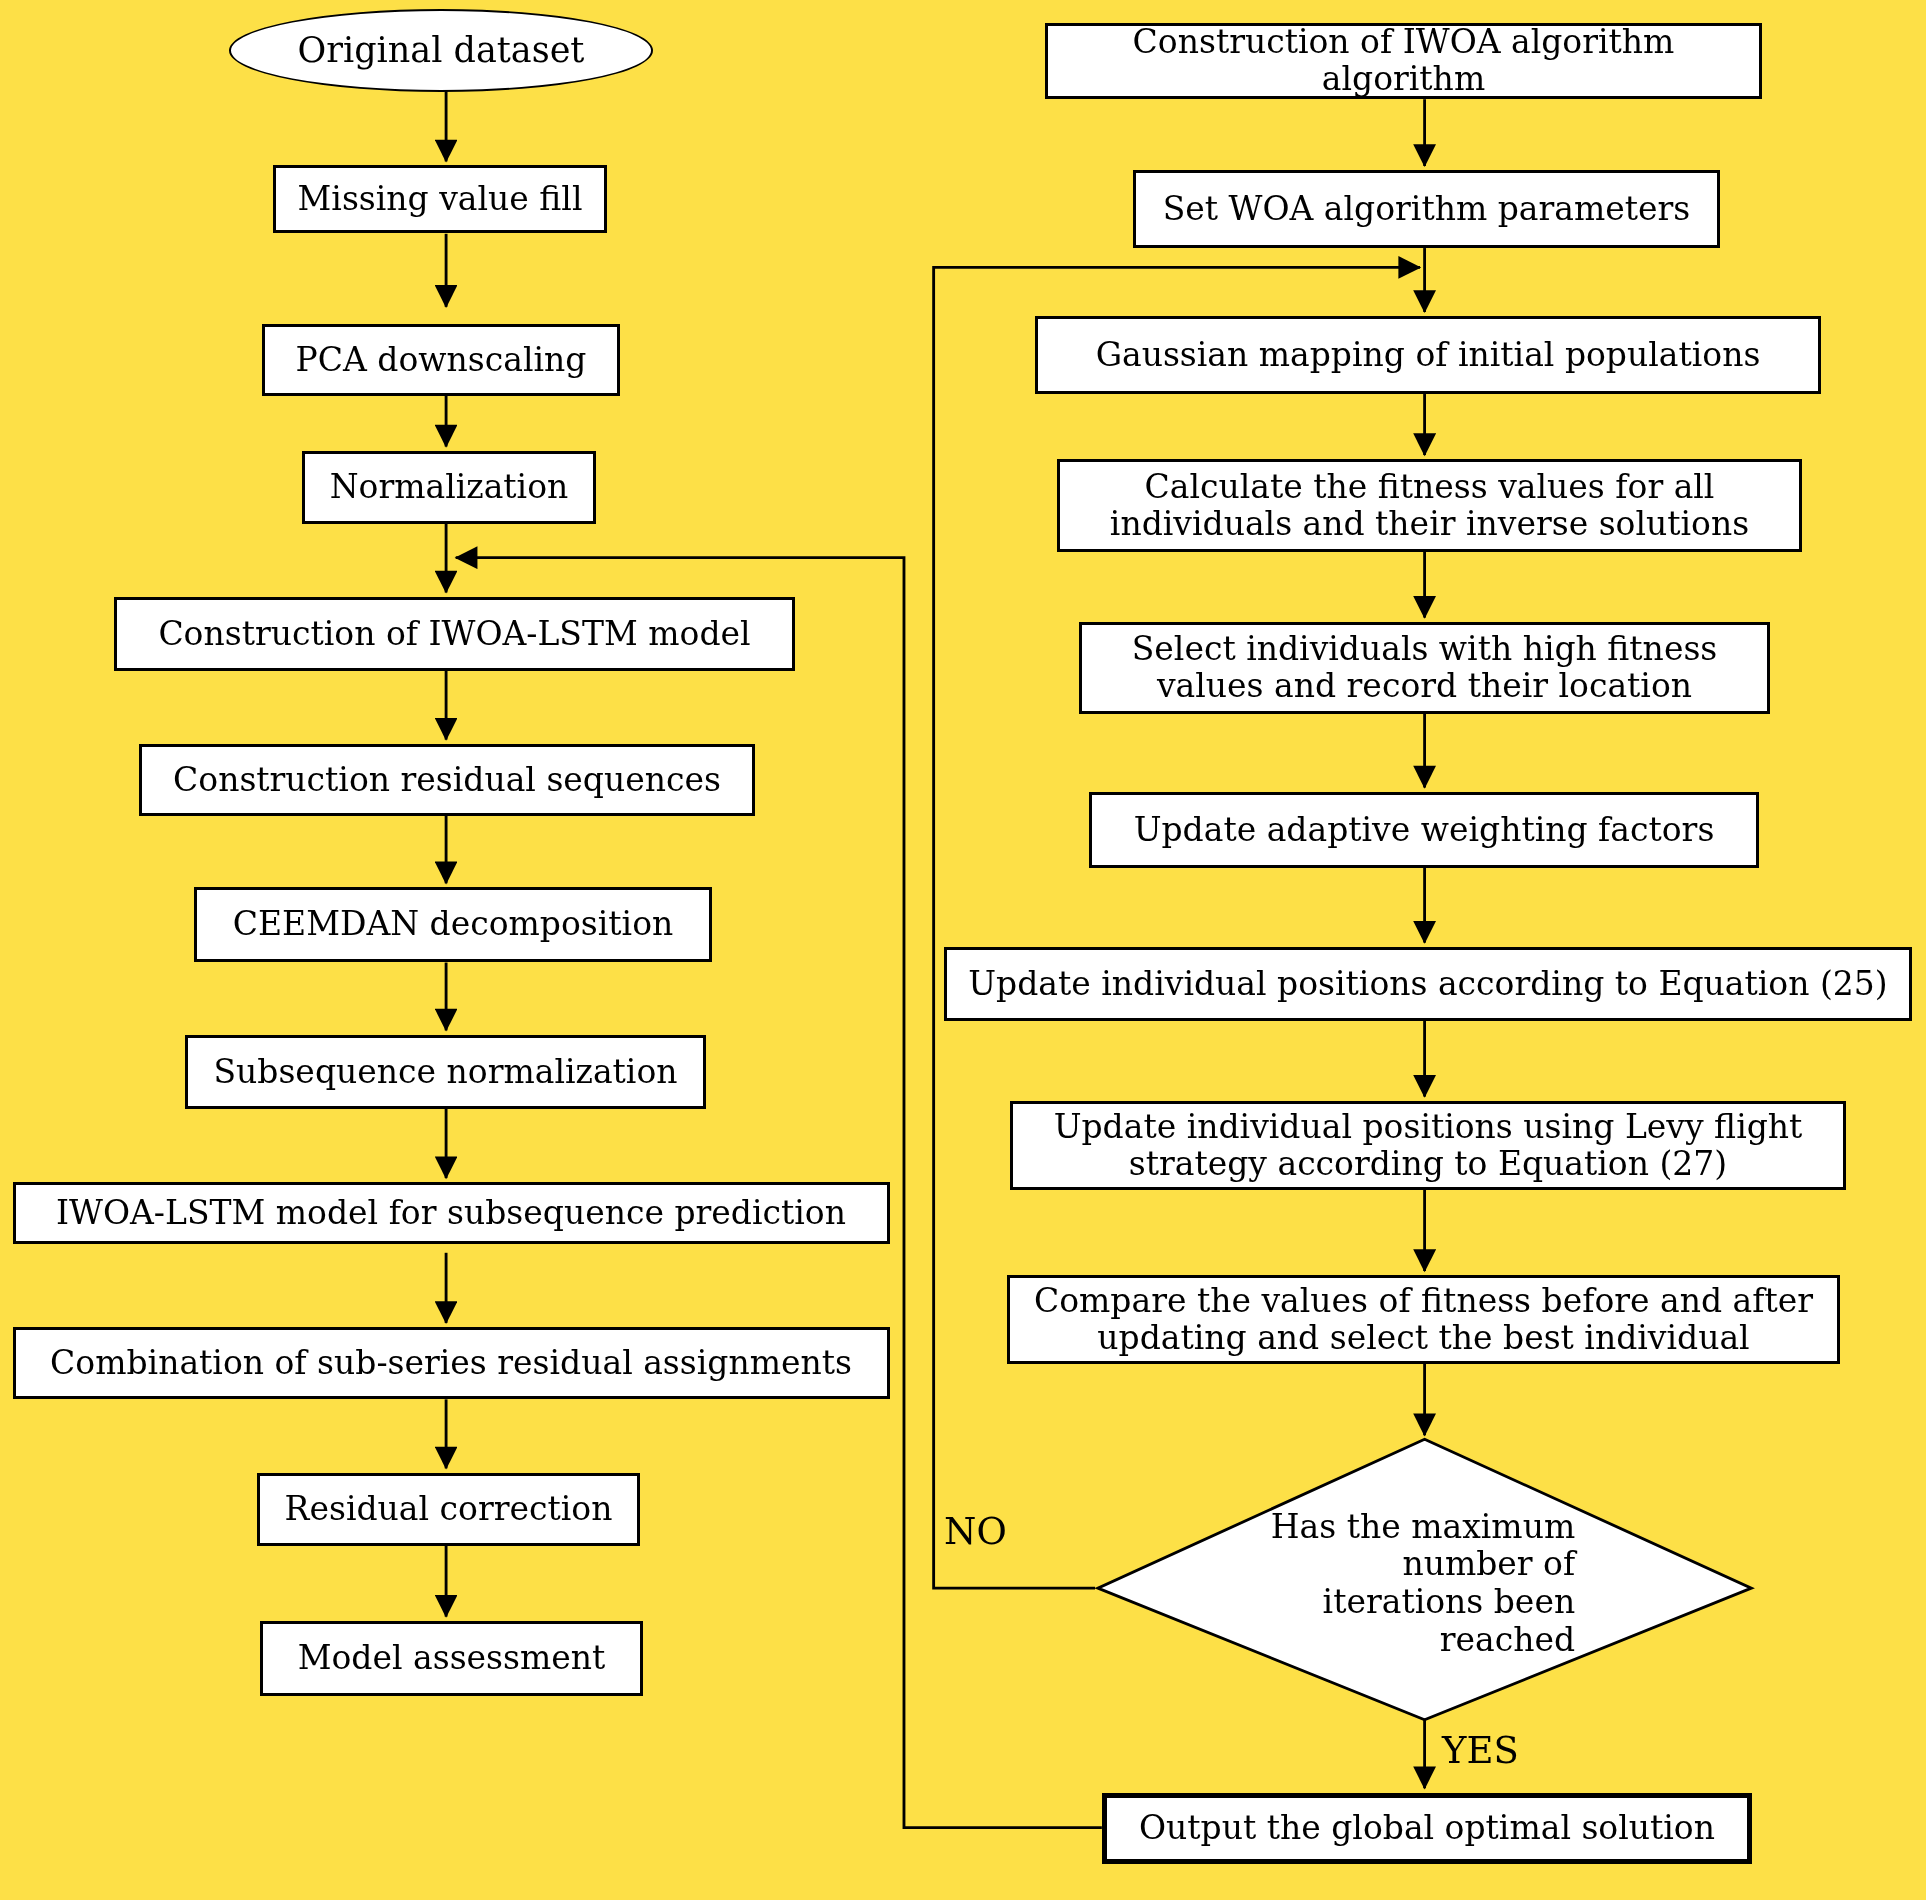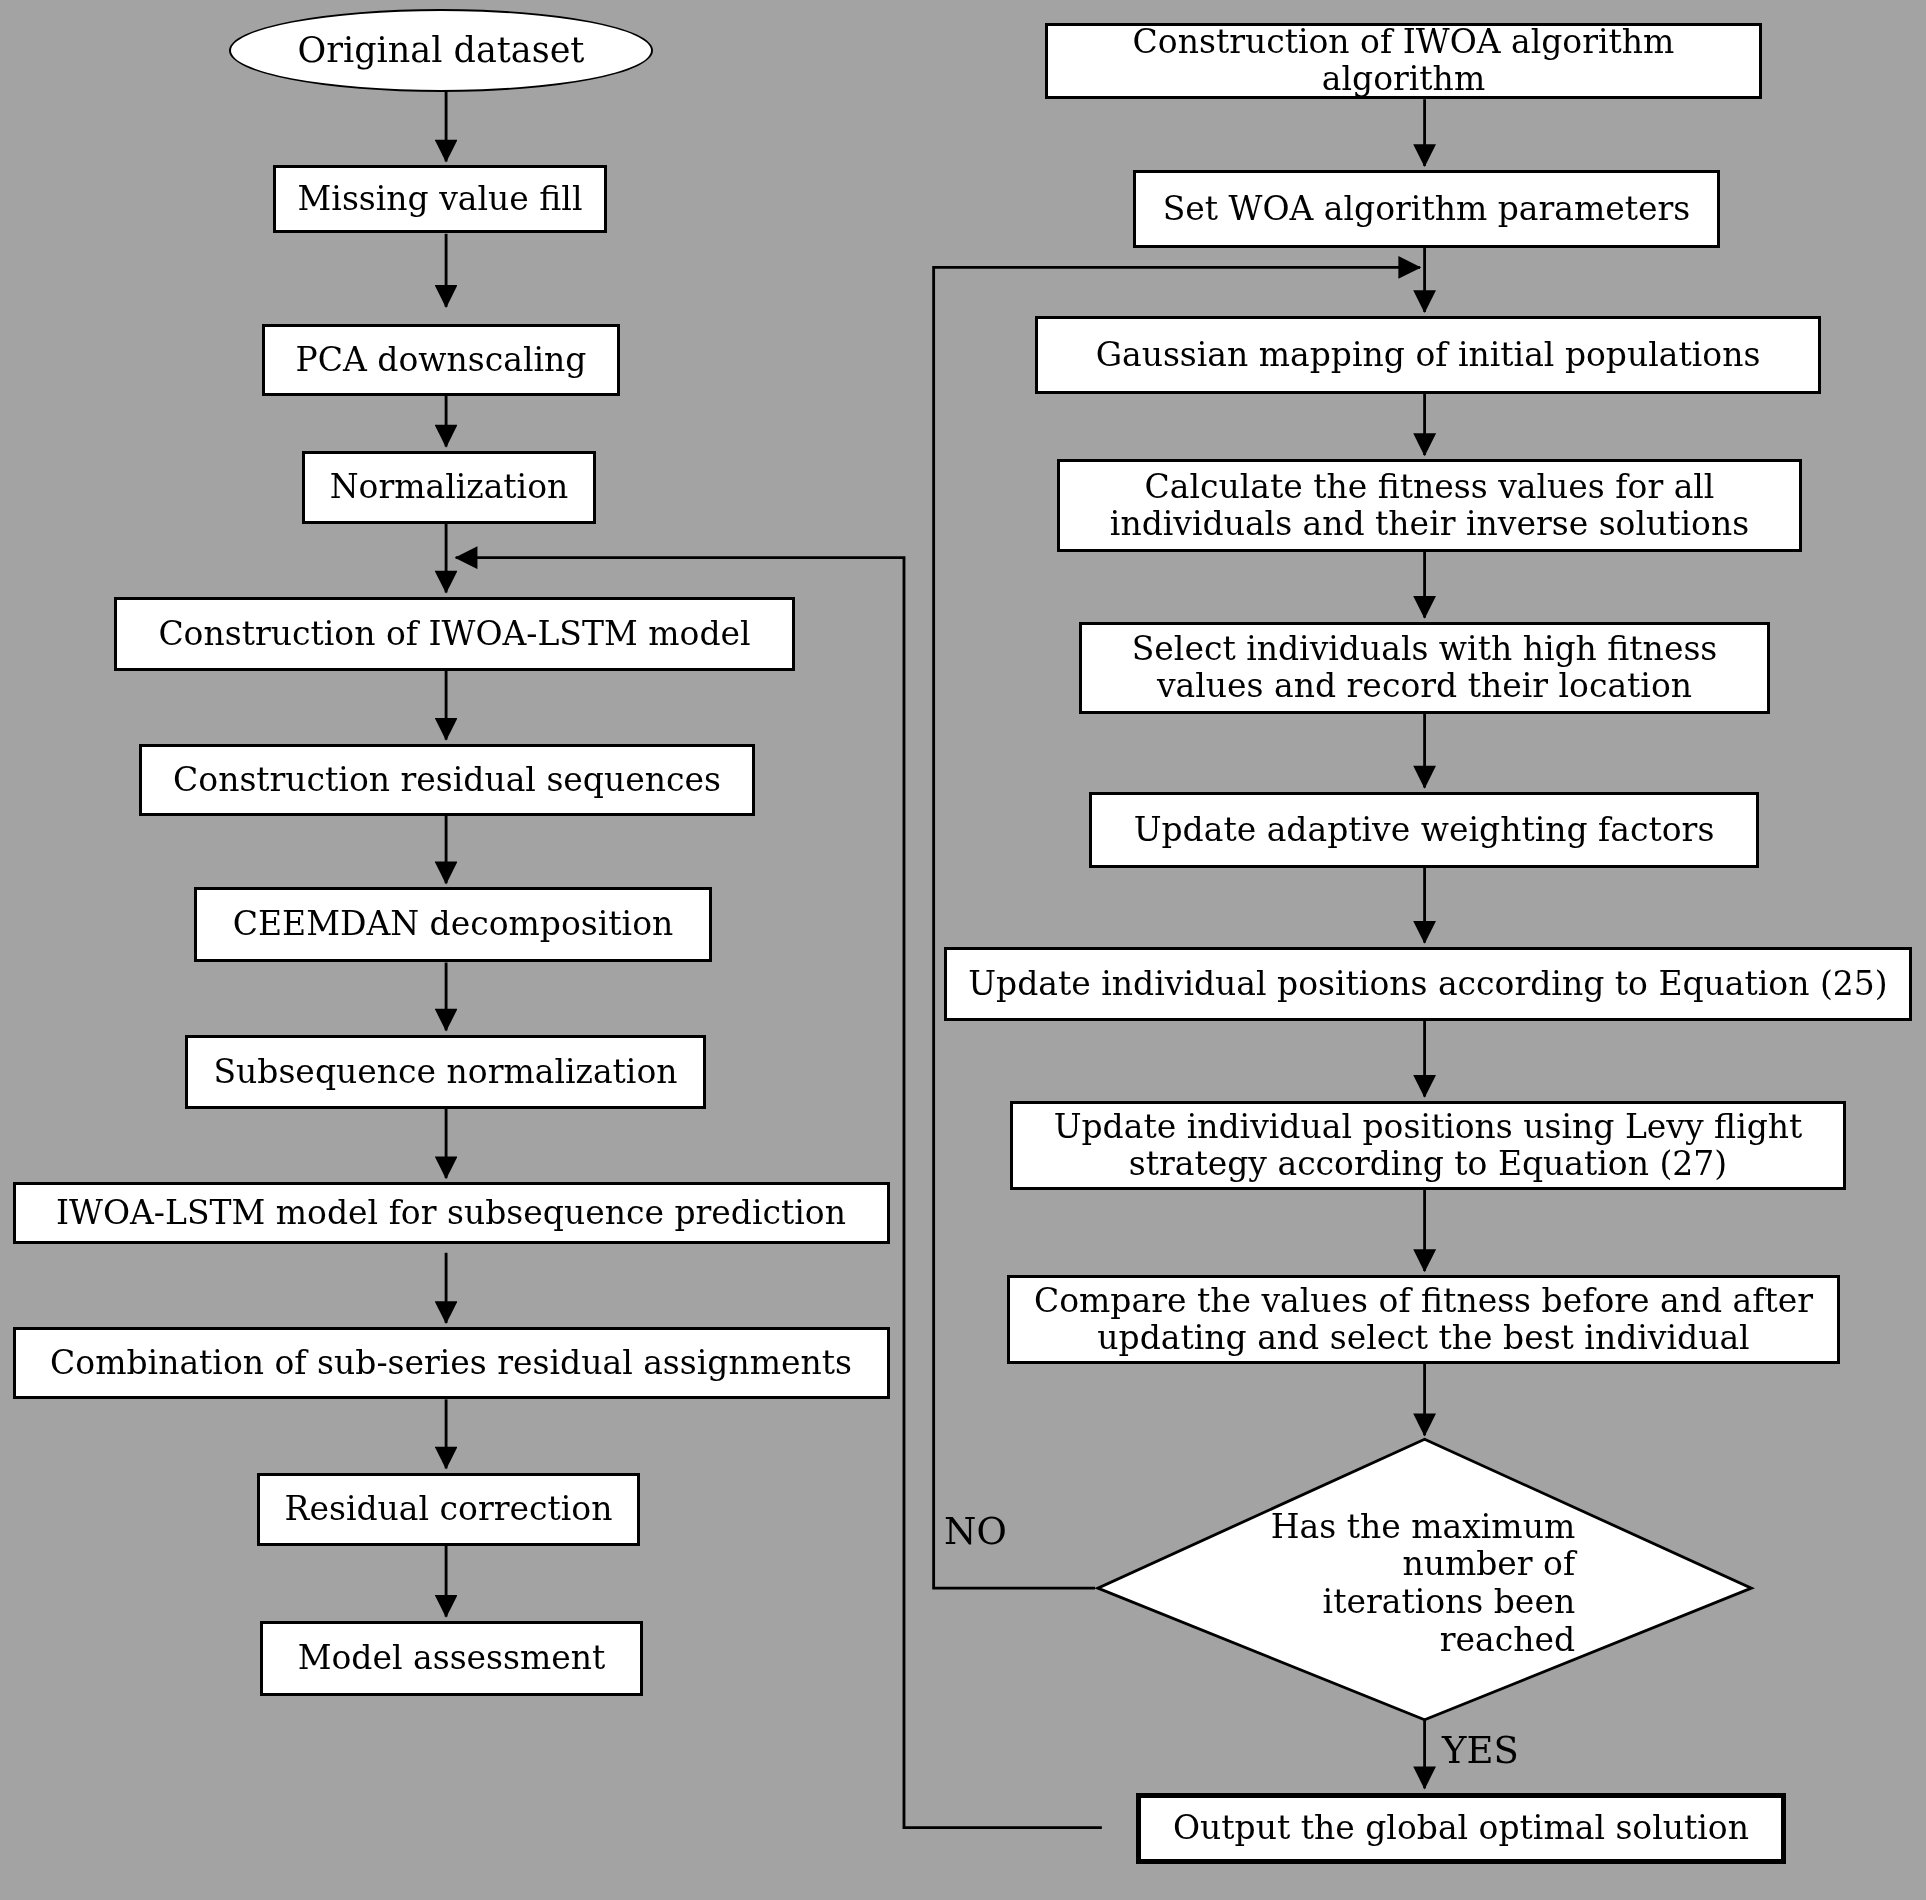--- a/index.html
+++ b/index.html
@@ -7,7 +7,7 @@
     position:relative;
     width:1926px;
     height:1900px;
-    background:#a3a3a3;
+    background:#fde047;
     font-family:"DejaVu Serif","Liberation Serif",serif;
     color:#000000;
     overflow:hidden;

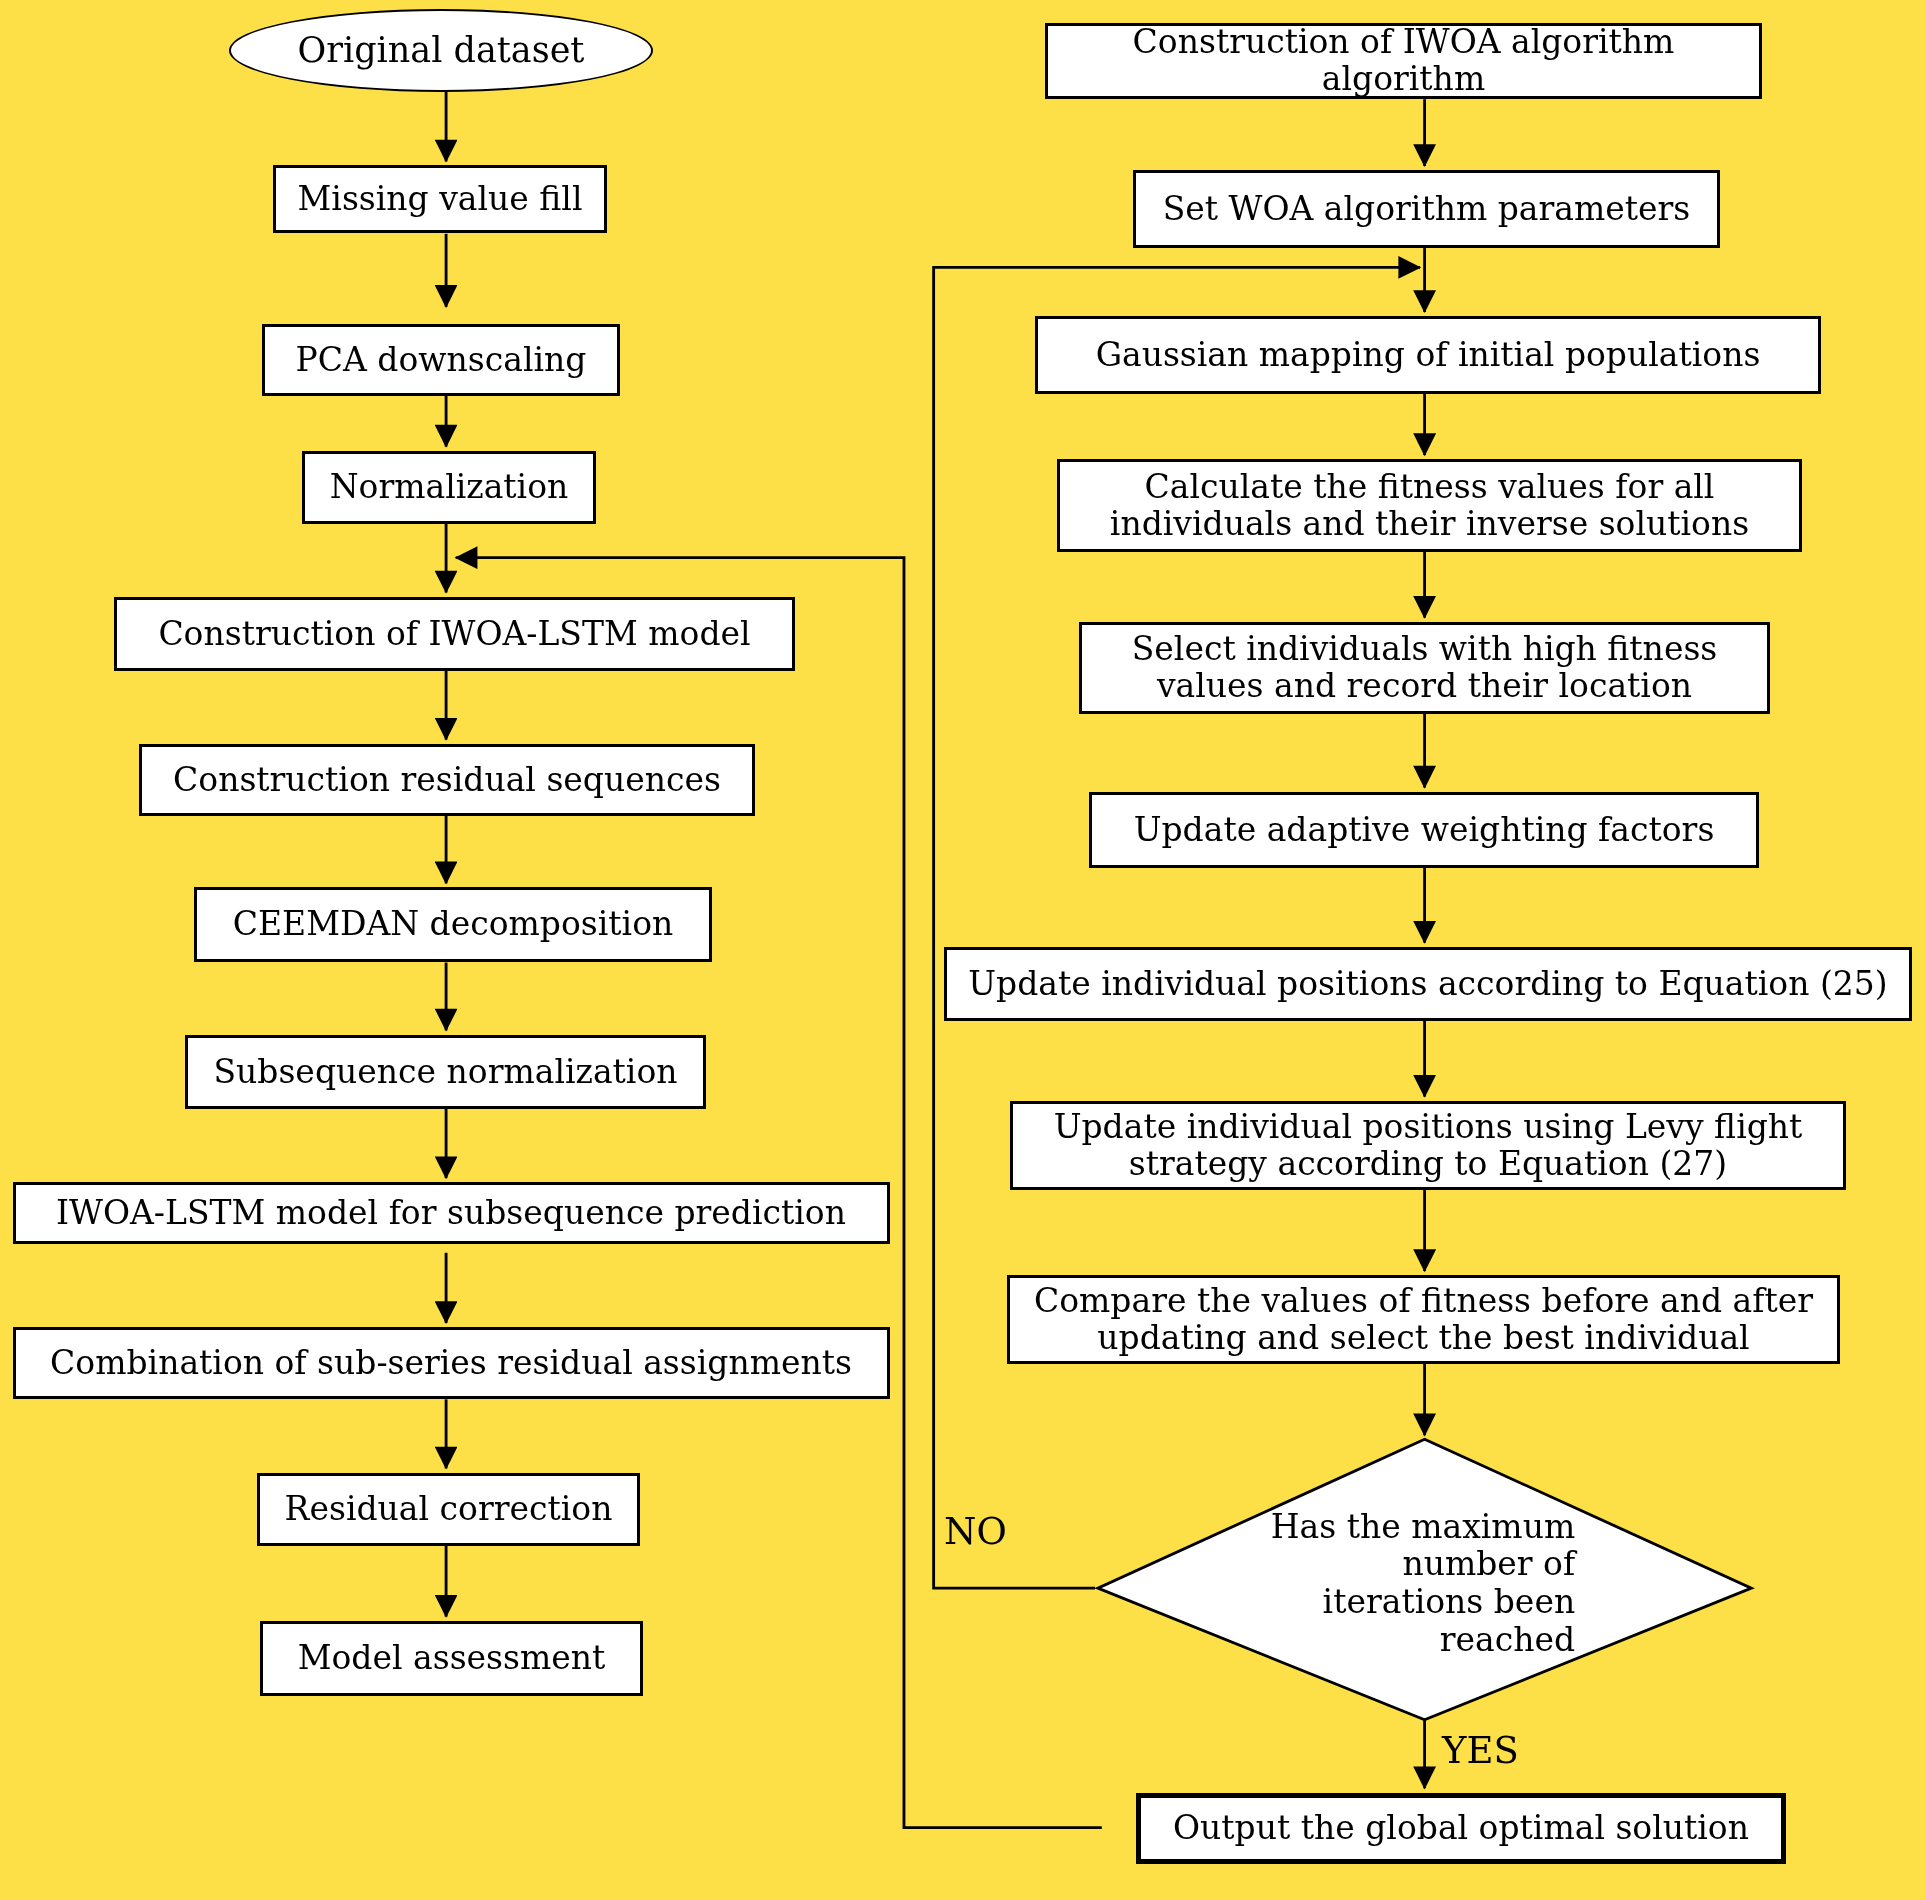--- a/index.html
+++ b/index.html
@@ -35,7 +35,7 @@
     border-radius:50%;
     border-width:2.9px;
   }
-  .thick{border-width:5.1px;margin-left:34px;}
+  .thick{border-width:5.1px;}
   .freefloat{
     position:absolute;
     background:transparent;

